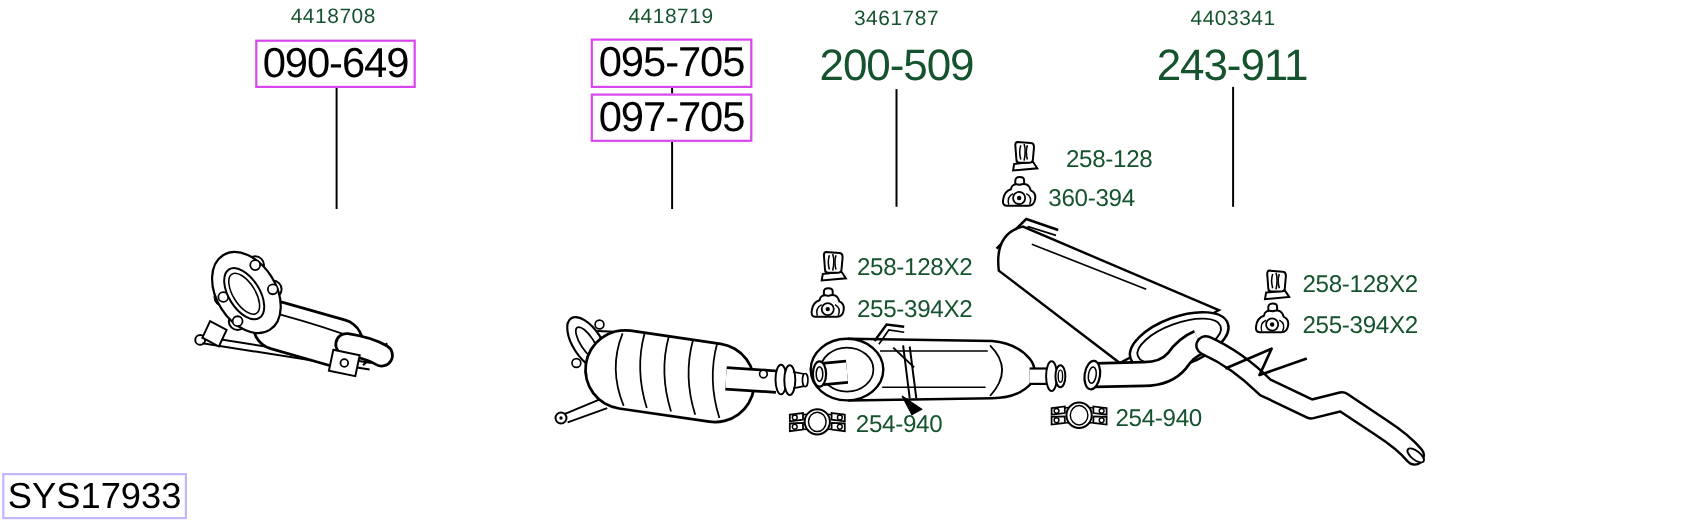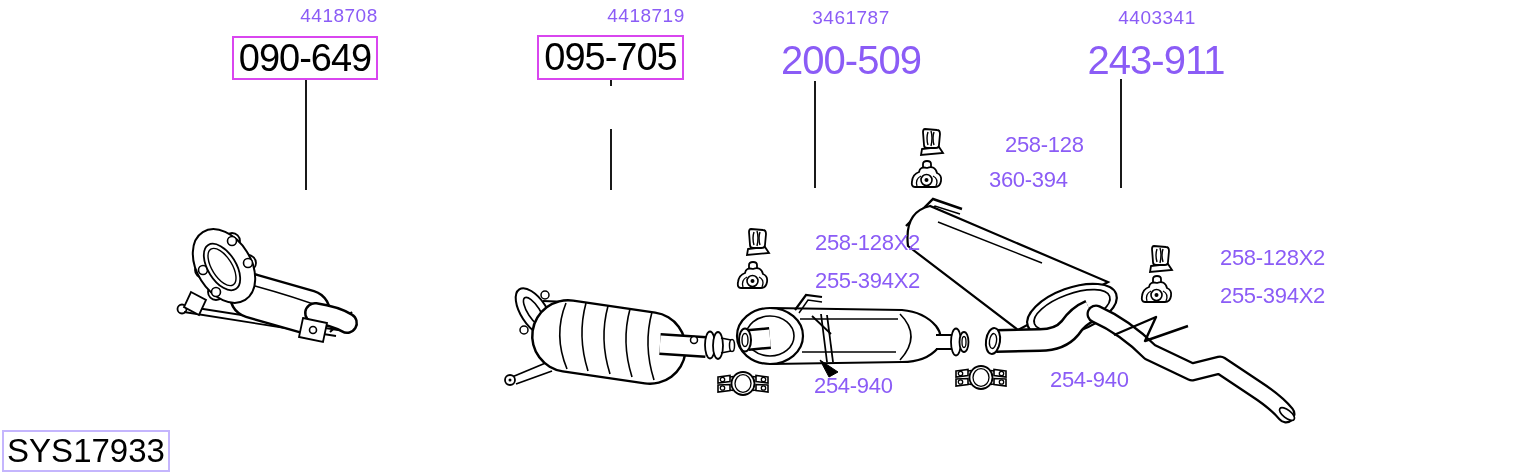--- a/index.html
+++ b/index.html
@@ -8,7 +8,7 @@
     font-family:"Liberation Sans","DejaVu Sans",sans-serif;color:#000;
   }
   .art{position:absolute;left:0;top:0;width:1530px;height:474px;}
-  .txt{position:absolute;white-space:nowrap;color:#8b5cf6;margin-left:36px;}
+  .txt{position:absolute;white-space:nowrap;color:#14532d;}
   .ref{font-size:19px;line-height:20px;transform:translateX(-50%);letter-spacing:0.5px;}
   .bignum{font-size:40px;line-height:40px;transform:translateX(-50%);letter-spacing:-1px;}
   .pbox{

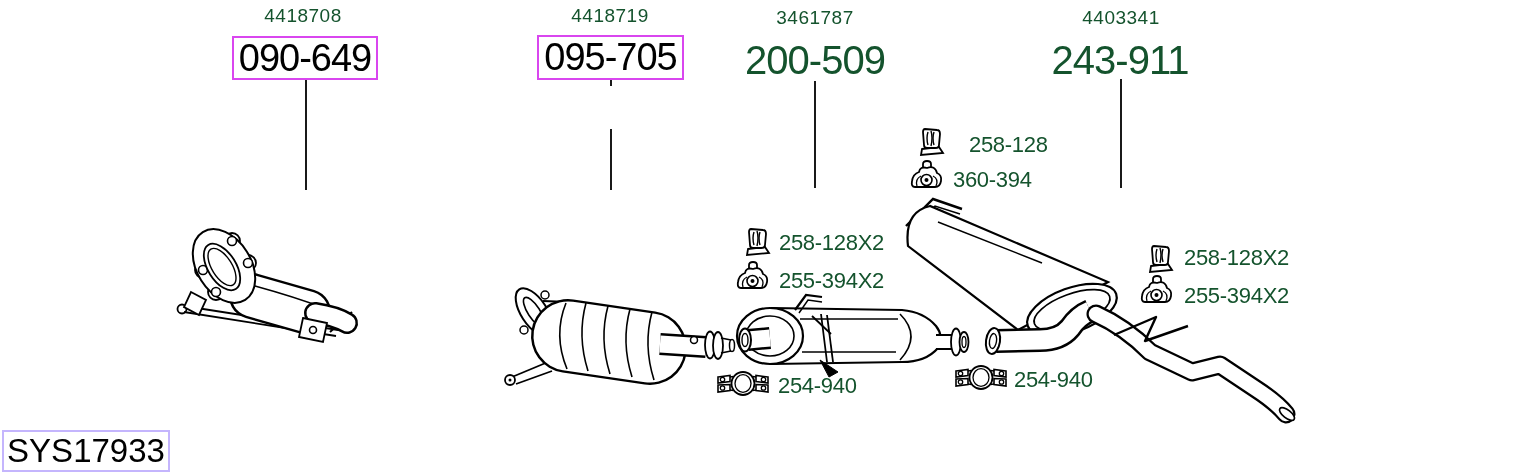--- a/index.html
+++ b/index.html
@@ -202,6 +202,7 @@
 
   <div class="txt ref" style="left:610px;top:6px;">4418719</div>
   <div class="pbox" style="left:537px;top:35px;width:147px;height:45px;">095-705</div>
+  <div class="pbox" style="left:537px;top:85px;width:147px;height:44px;">097-705</div>
 
   <div class="txt ref" style="left:815px;top:8px;">3461787</div>
   <div class="txt bignum" style="left:815px;top:40px;">200-509</div>

